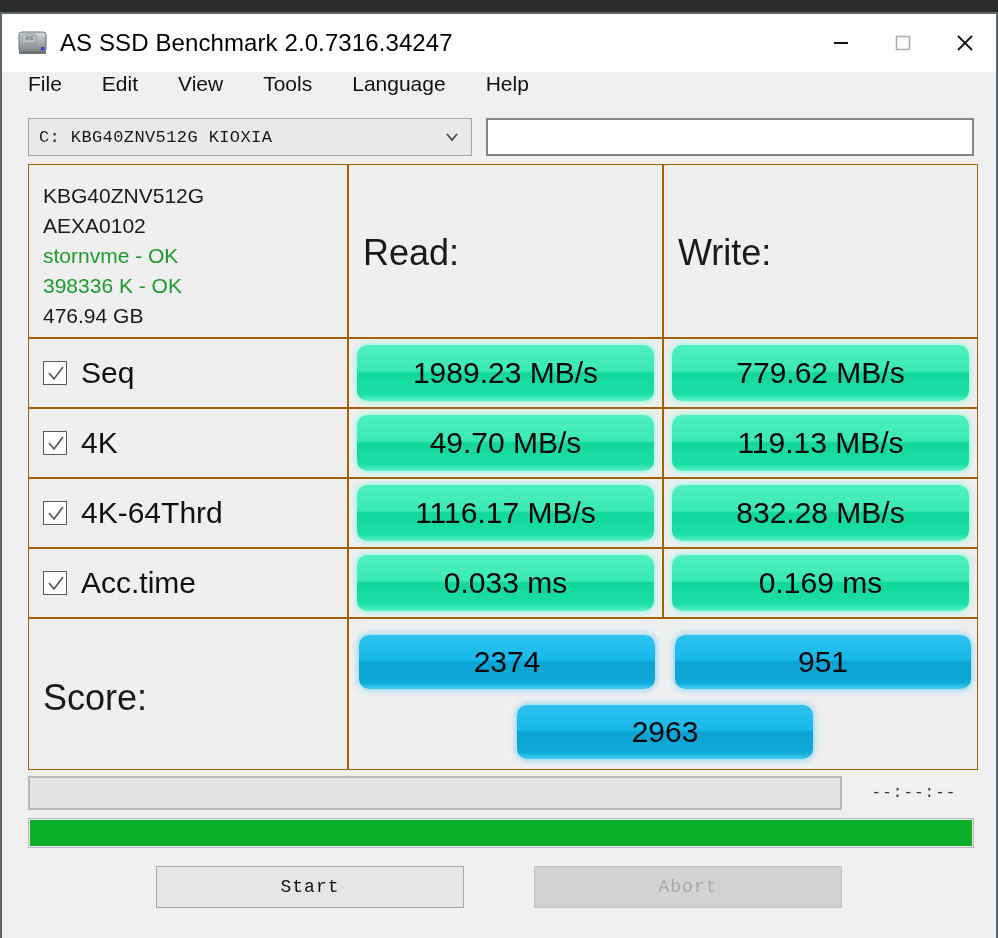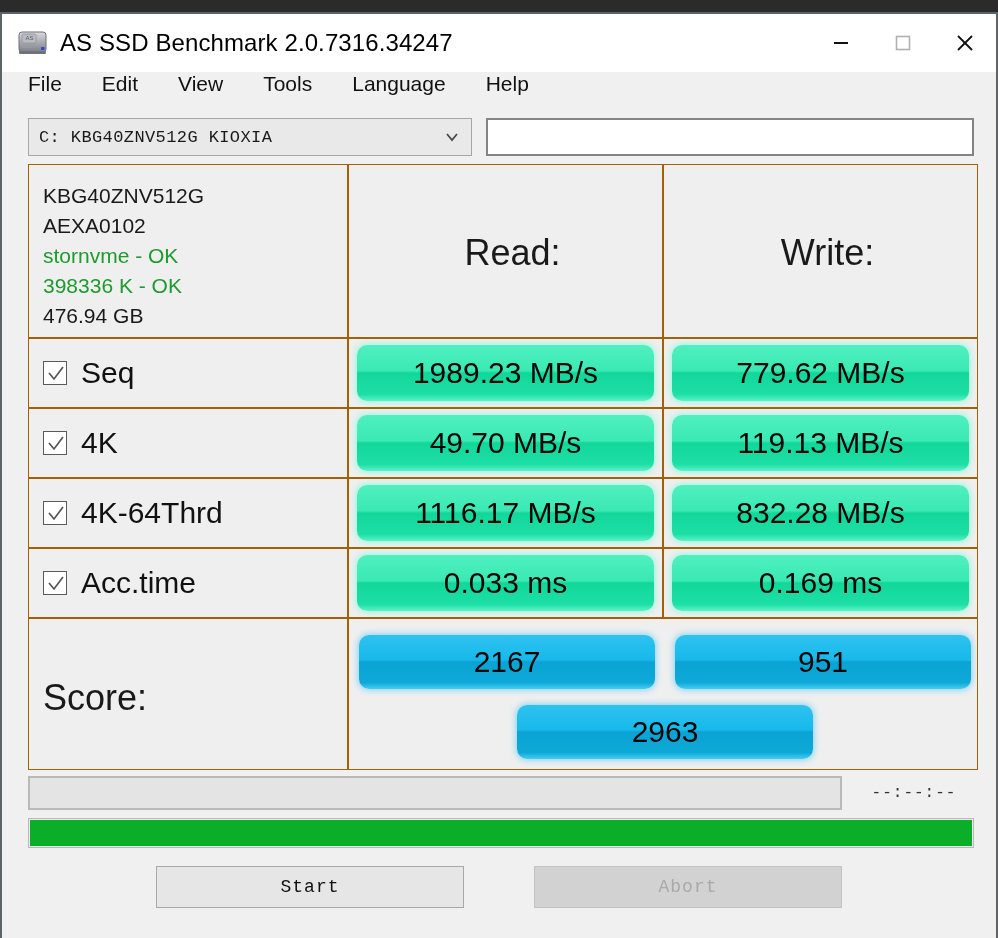--- a/index.html
+++ b/index.html
@@ -155,7 +155,7 @@
   }
   .info-line.ok { color: #1e9b2e; }
 
-  .hdr-cell { height: 162px; vertical-align: top; padding: 4px 0 0 14px !important; text-align: center; }
+  .hdr-cell { height: 162px; vertical-align: top; padding: 4px 0 0 14px !important; }
   .hdr-text {
     font-size: 36px;
     color: #1a1a1a;

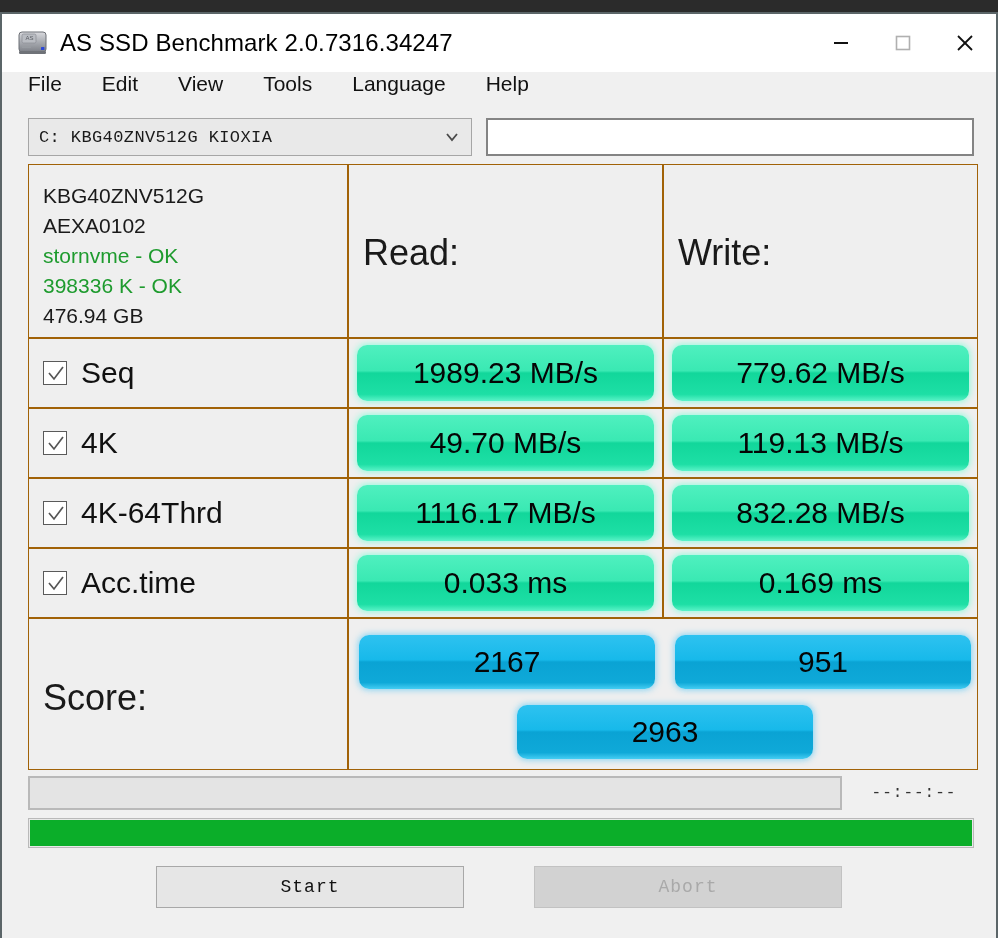--- a/index.html
+++ b/index.html
@@ -456,7 +456,7 @@
           <td class="score-slot" colspan="2">
             <div class="score-row-inner">
               <div class="sc-read">
-                <div class="pill blue">2167</div>
+                <div class="pill blue">2374</div>
               </div>
               <div class="sc-write">
                 <div class="pill blue">951</div>

